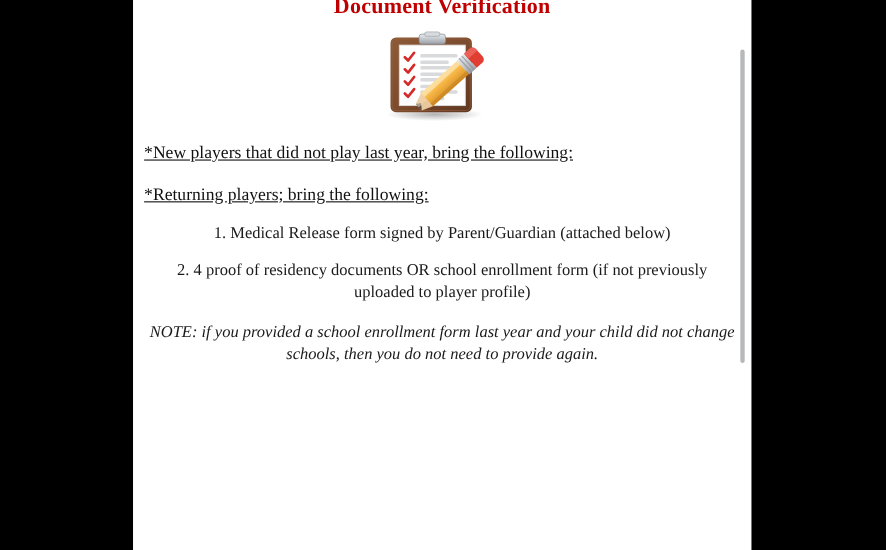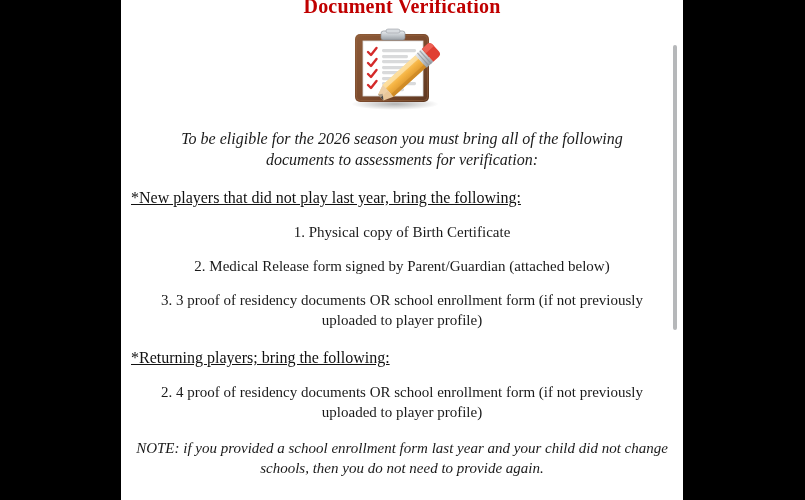--- a/index.html
+++ b/index.html
@@ -222,7 +222,6 @@
         </span>
       </div>
 
-      <p class="intro">To be eligible for the 2026 season you must bring all of the following documents to assessments for verification:</p>
 
       <h2 class="section-heading">*New players that did not play last year, bring the following:</h2>
 

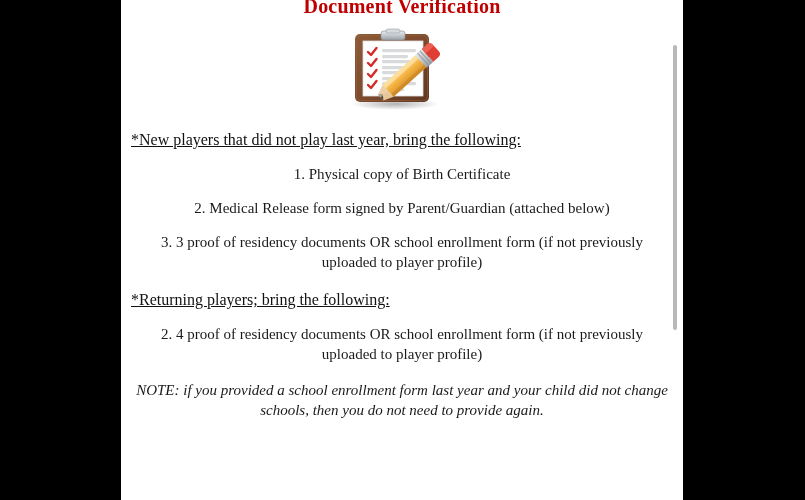--- a/index.html
+++ b/index.html
@@ -225,11 +225,6 @@
 
       <h2 class="section-heading">*New players that did not play last year, bring the following:</h2>
 
-      <ul class="list">
-        <li class="list-item">1. Physical copy of Birth Certificate</li>
-        <li class="list-item">2. Medical Release form signed by Parent/Guardian (attached below)</li>
-        <li class="list-item">3. 3 proof of residency documents OR school enrollment form (if not previously uploaded to player profile)</li>
-      </ul>
 
       <h2 class="section-heading">*Returning players; bring the following:</h2>
 

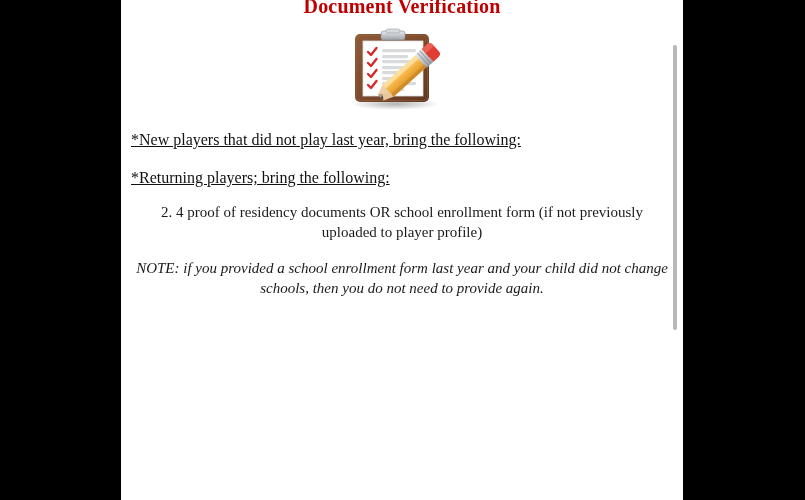--- a/index.html
+++ b/index.html
@@ -229,6 +229,7 @@
       <h2 class="section-heading">*Returning players; bring the following:</h2>
 
       <ul class="list">
+        <li class="list-item">1. Medical Release form signed by Parent/Guardian (attached below)</li>
         <li class="list-item">2. 4 proof of residency documents OR school enrollment form (if not previously uploaded to player profile)</li>
       </ul>
 

